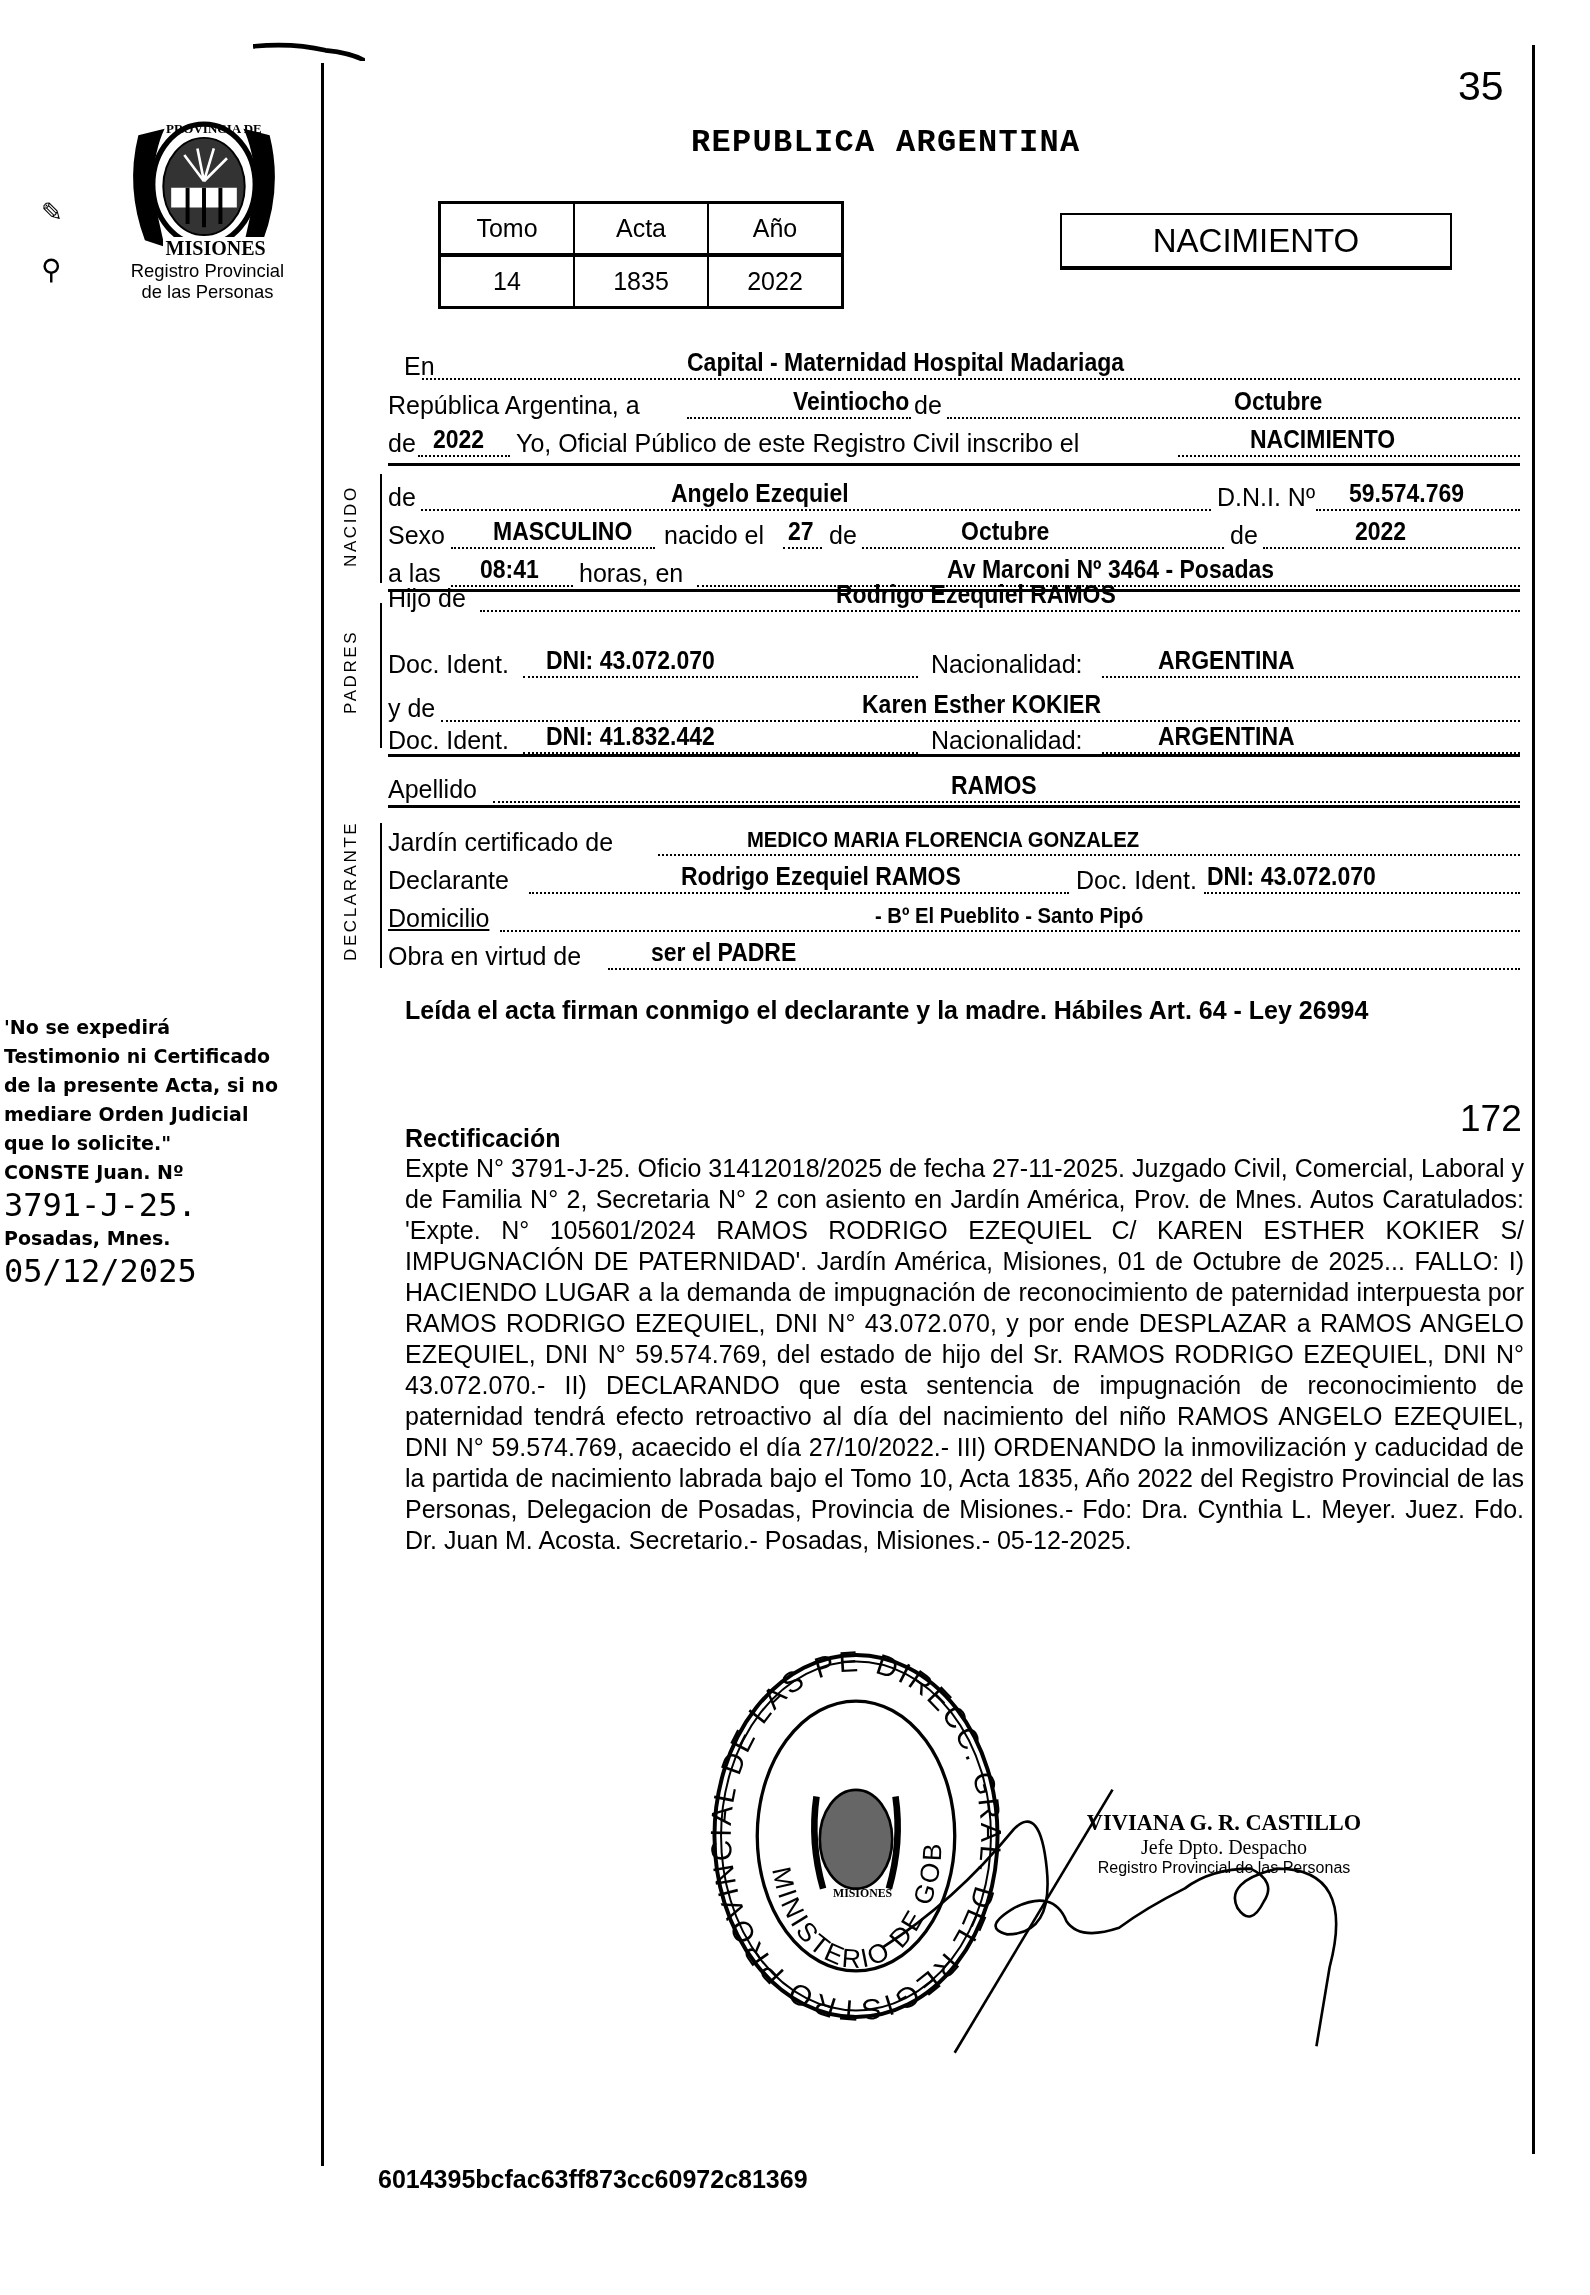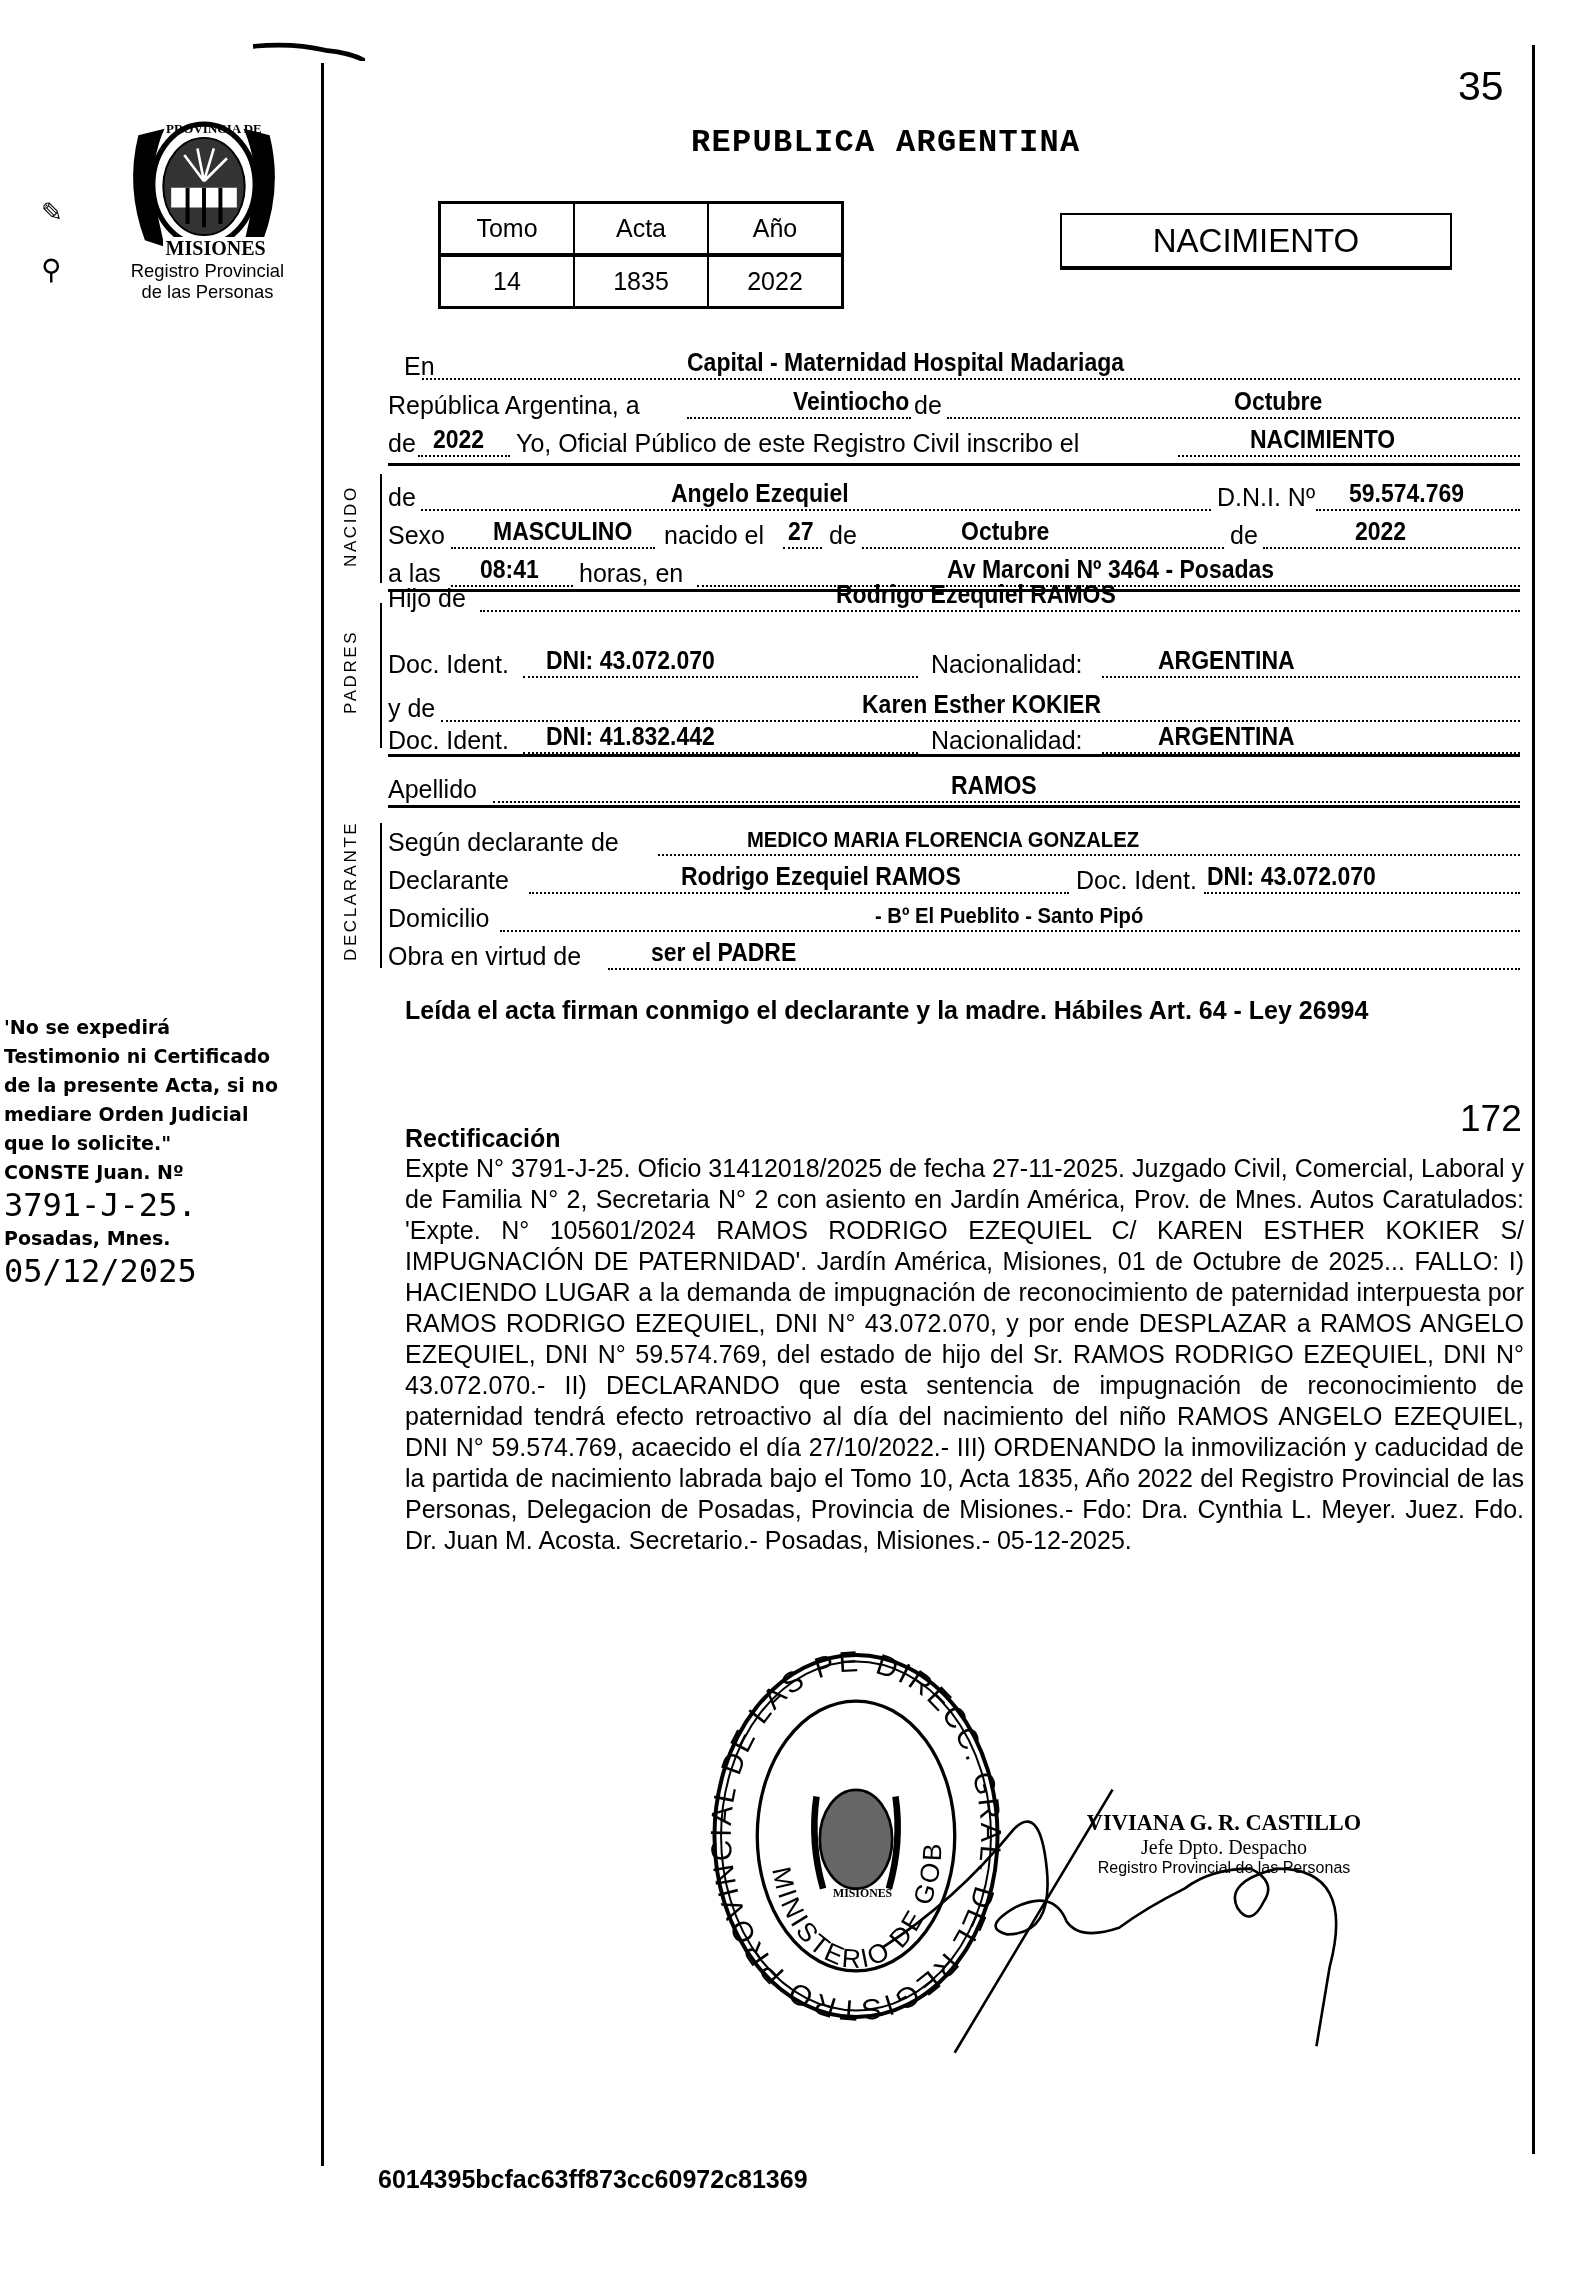--- a/index.html
+++ b/index.html
@@ -200,7 +200,7 @@
 <div class="vbar" style="left:380px; top:823px; height:145px;"></div>
 <div class="vlabel" style="left:341px; top:961px;">DECLARANTE</div>
 <div class="line" style="top:823px;">
-  <span class="lbl" style="left:0;">Según declarante de</span>
+  <span class="lbl" style="left:0;">Jardín certificado de</span>
   <span class="dots" style="left:270px; right:0;"></span>
   <span class="val" style="left:359px; font-size:22px;">MEDICO MARIA FLORENCIA GONZALEZ</span>
 </div>

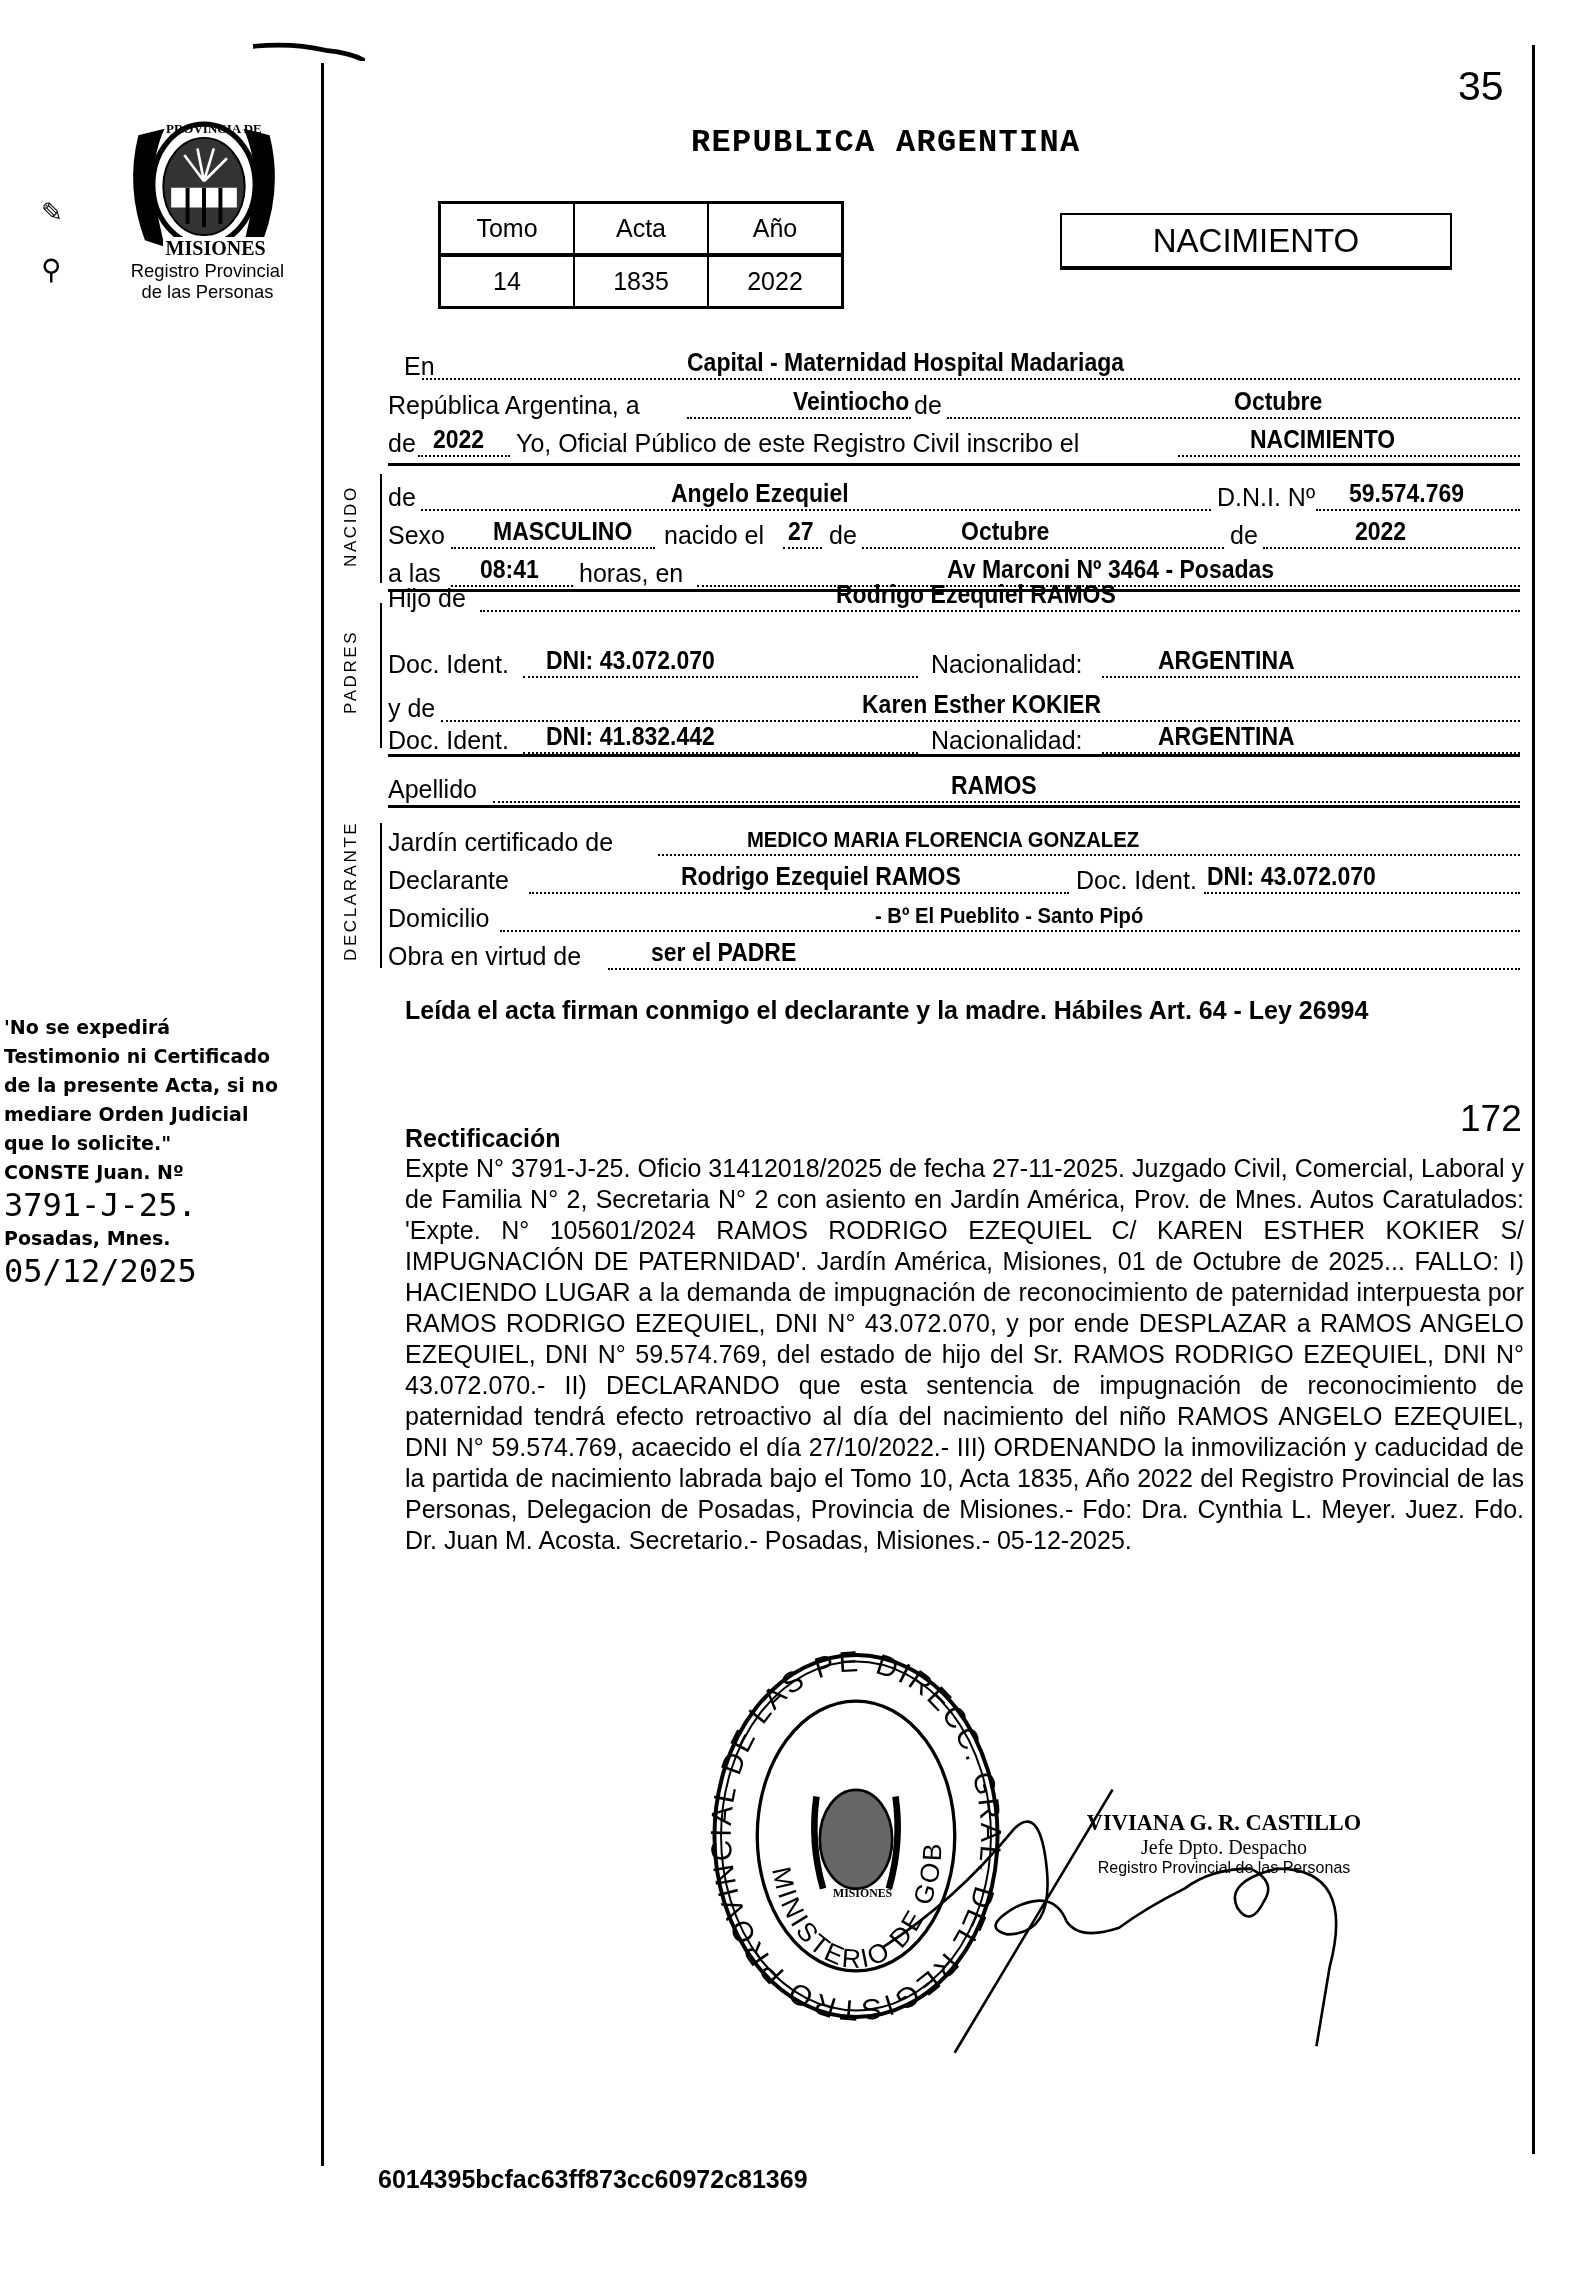--- a/index.html
+++ b/index.html
@@ -213,7 +213,7 @@
   <span class="val" style="left:819px;">DNI: 43.072.070</span>
 </div>
 <div class="line" style="top:899px;">
-  <span class="lbl" style="left:0;">Domicilio</span>
+  <span class="lbl" style="left:0;text-decoration:underline;">Domicilio</span>
   <span class="dots" style="left:112px; right:0;"></span>
   <span class="val" style="left:487px; font-size:22px;">- Bº El Pueblito - Santo Pipó</span>
 </div>

